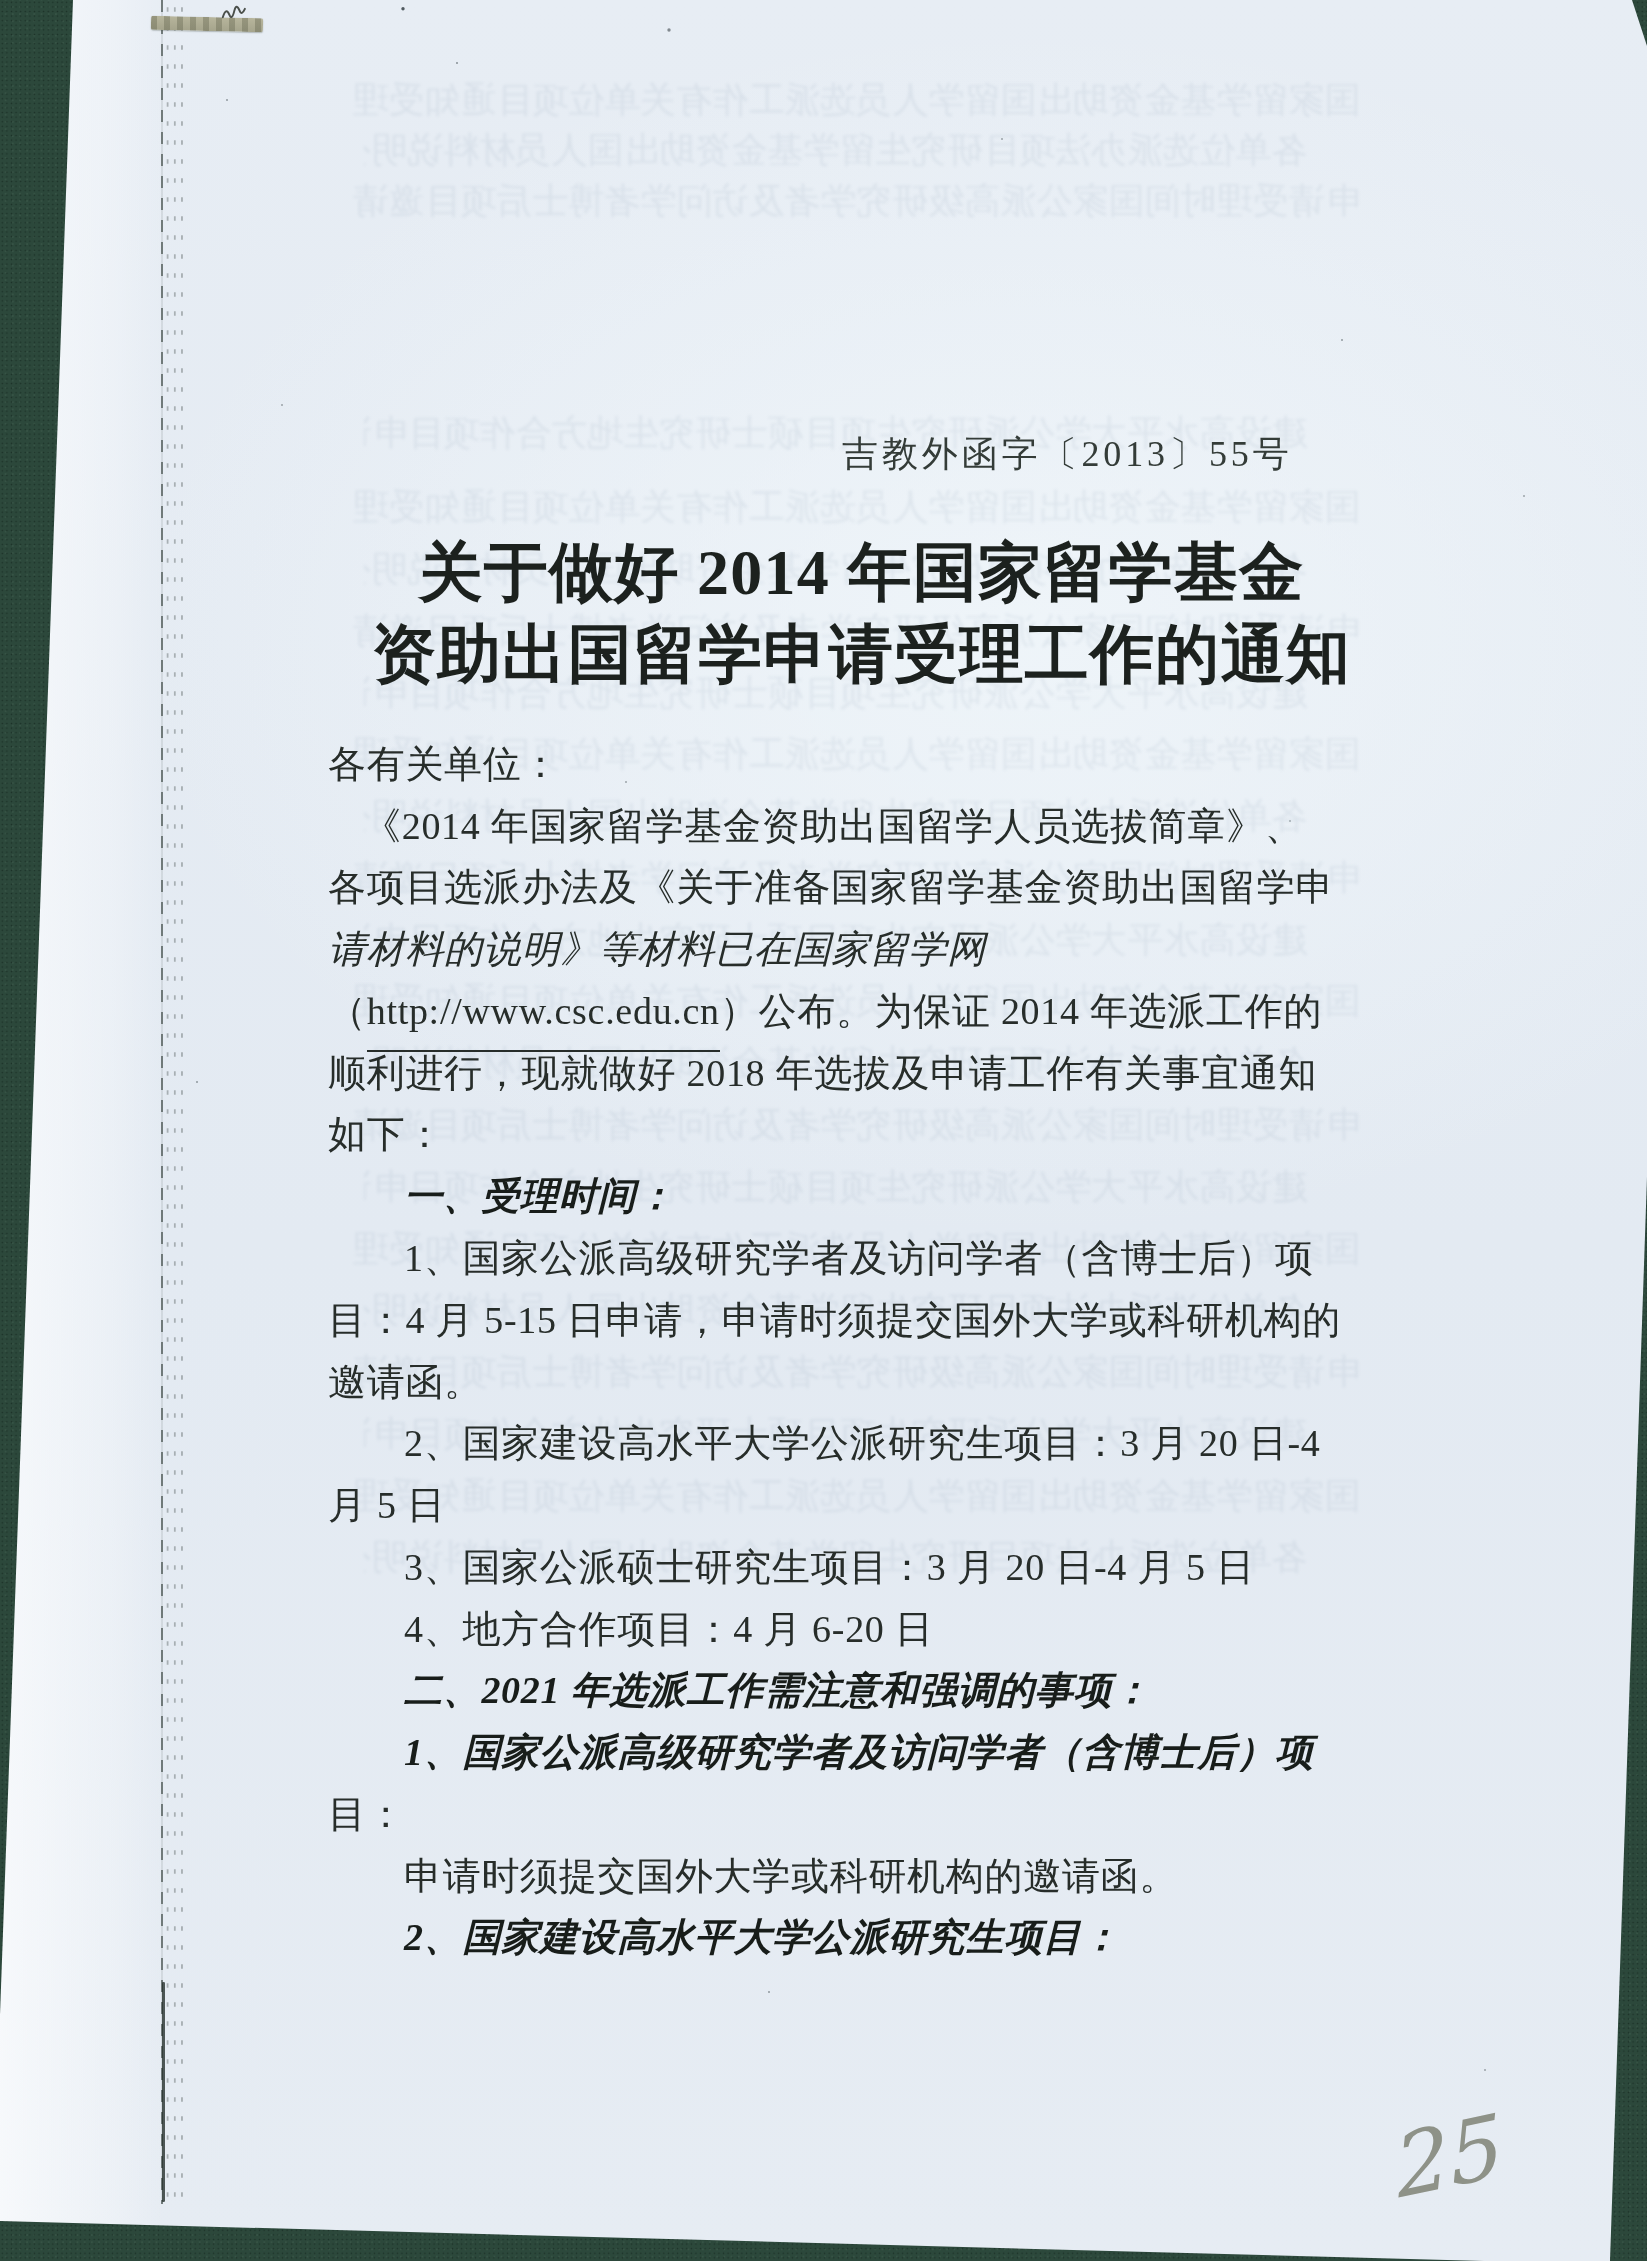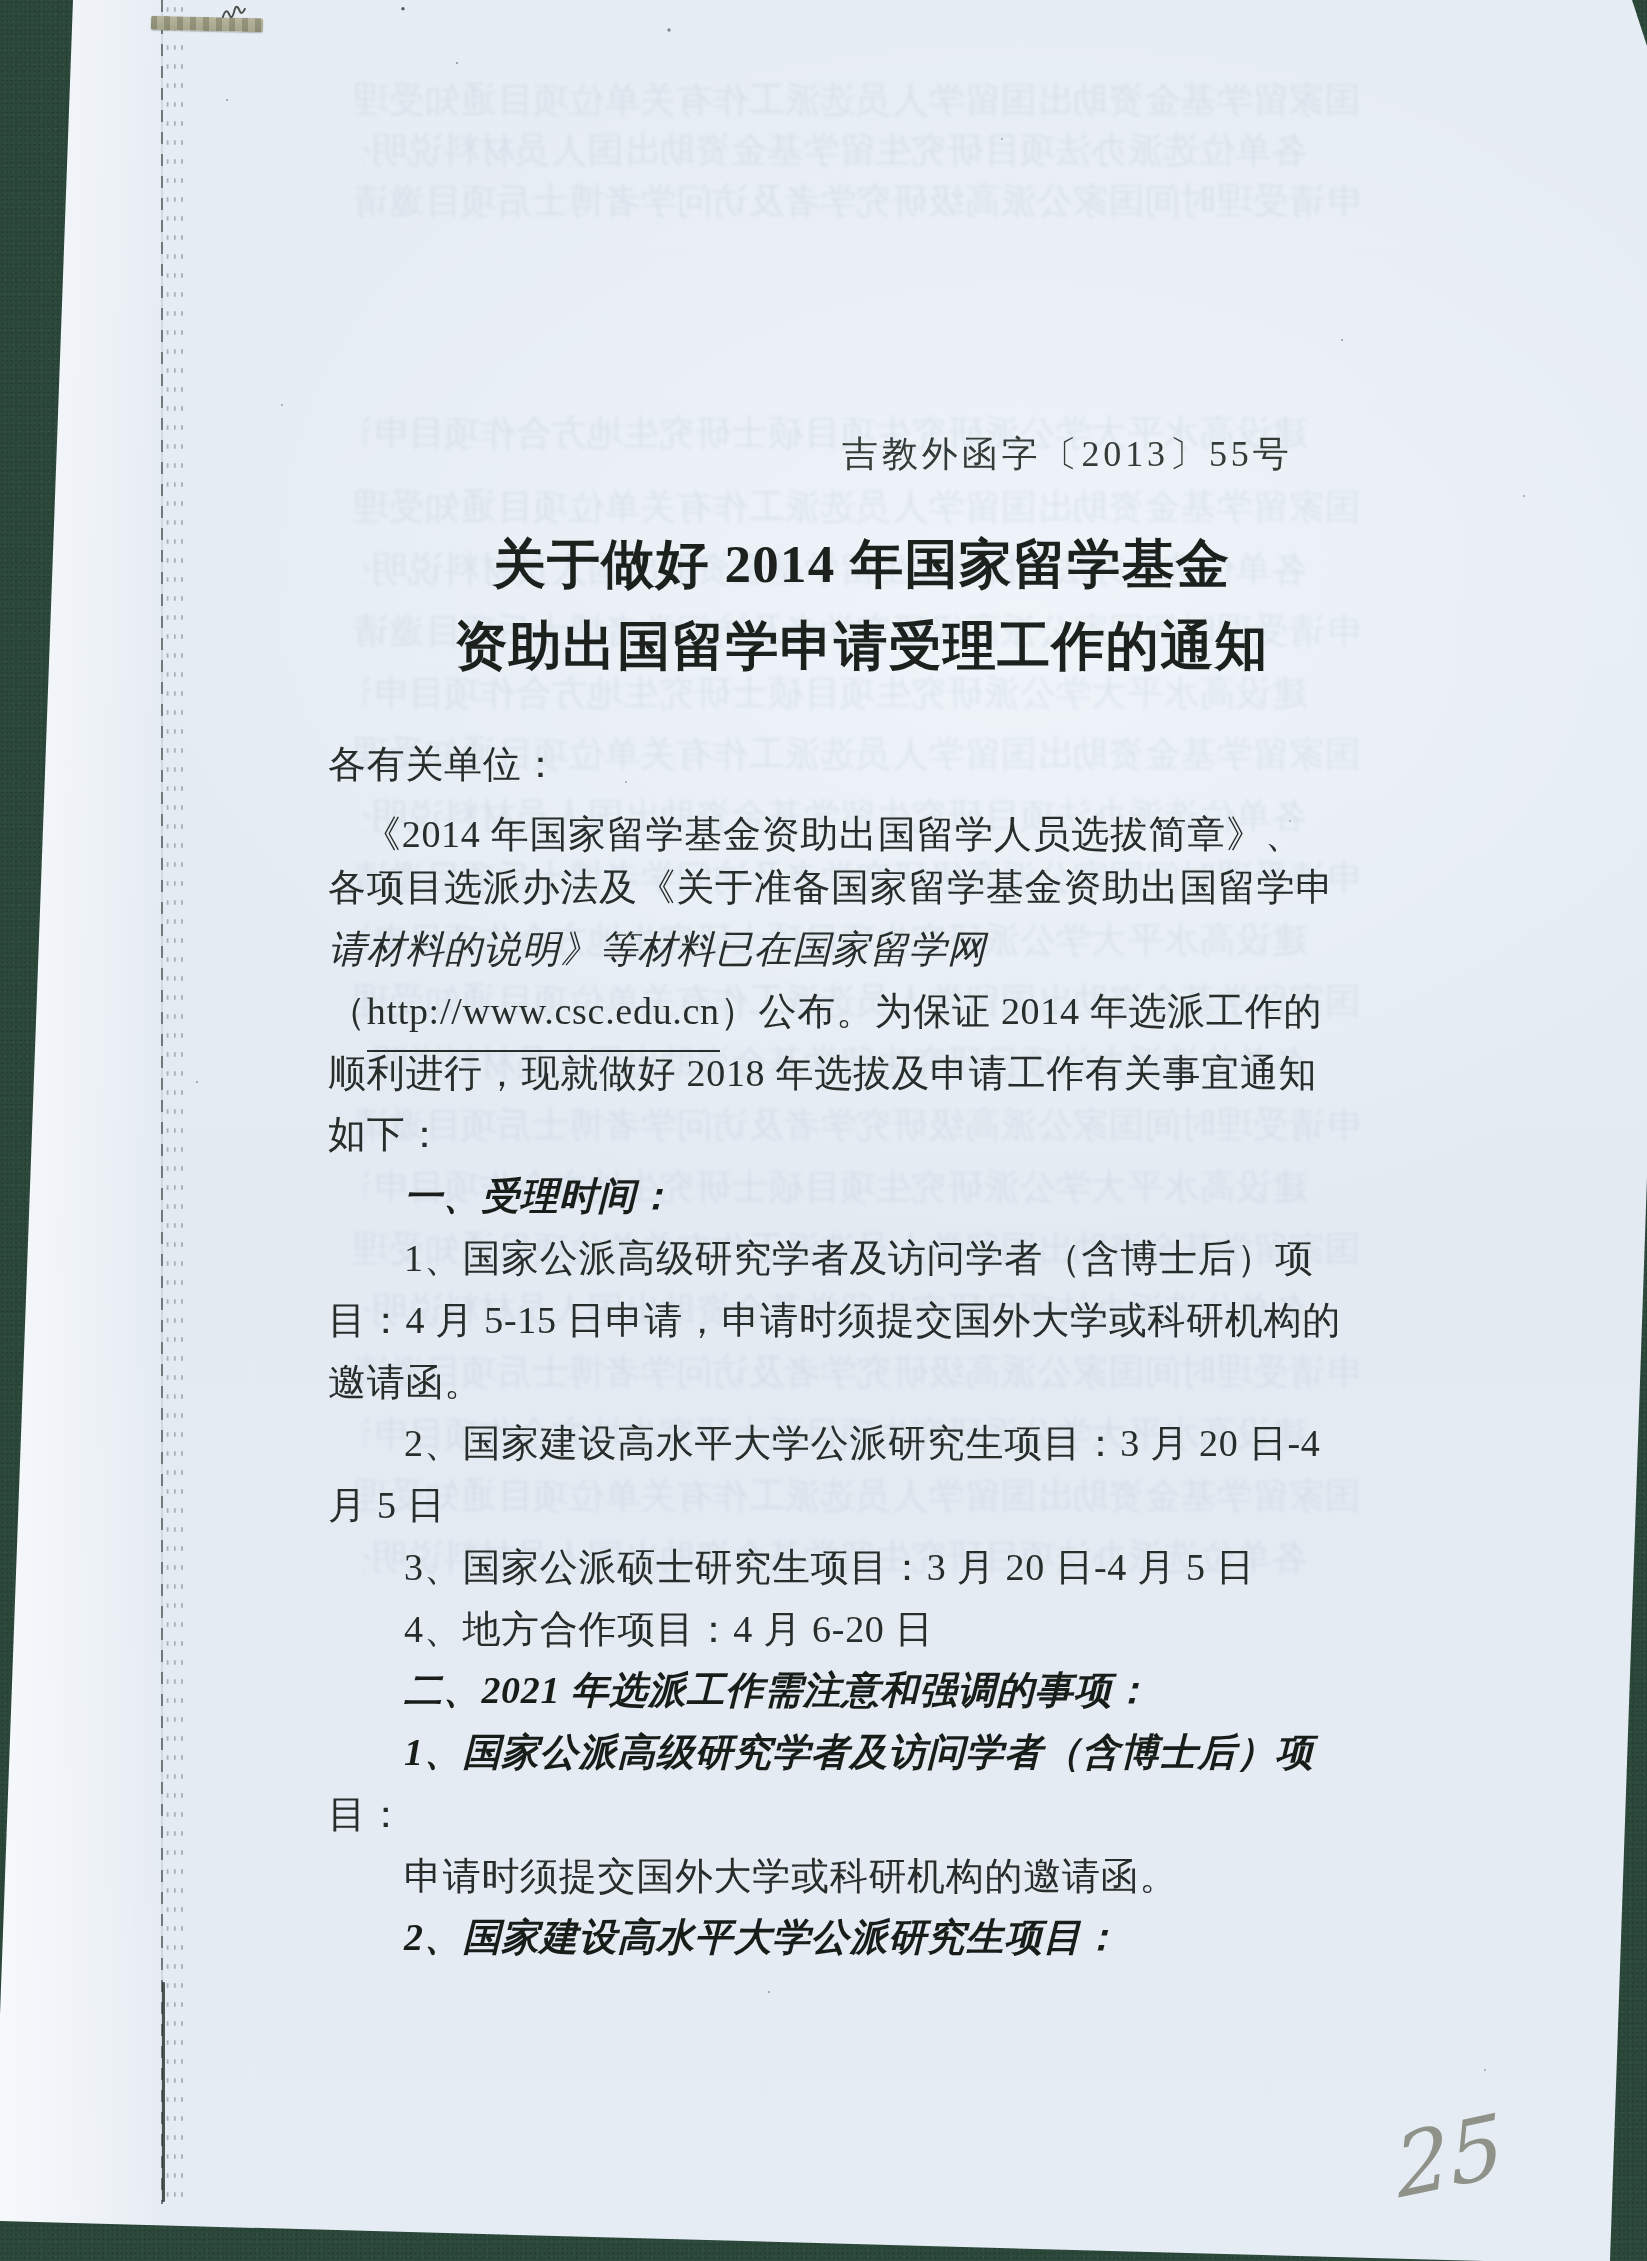--- a/index.html
+++ b/index.html
@@ -68,7 +68,7 @@
   }
   .title{
     position:absolute;left:312px;width:1099px;text-align:center;
-    font-size:53px;font-weight:700;color:#1c211e;
+    font-size:64px;font-weight:700;color:#1c211e;
     letter-spacing:1.3px;white-space:nowrap;
   }
   .title.l1{top:529px;}

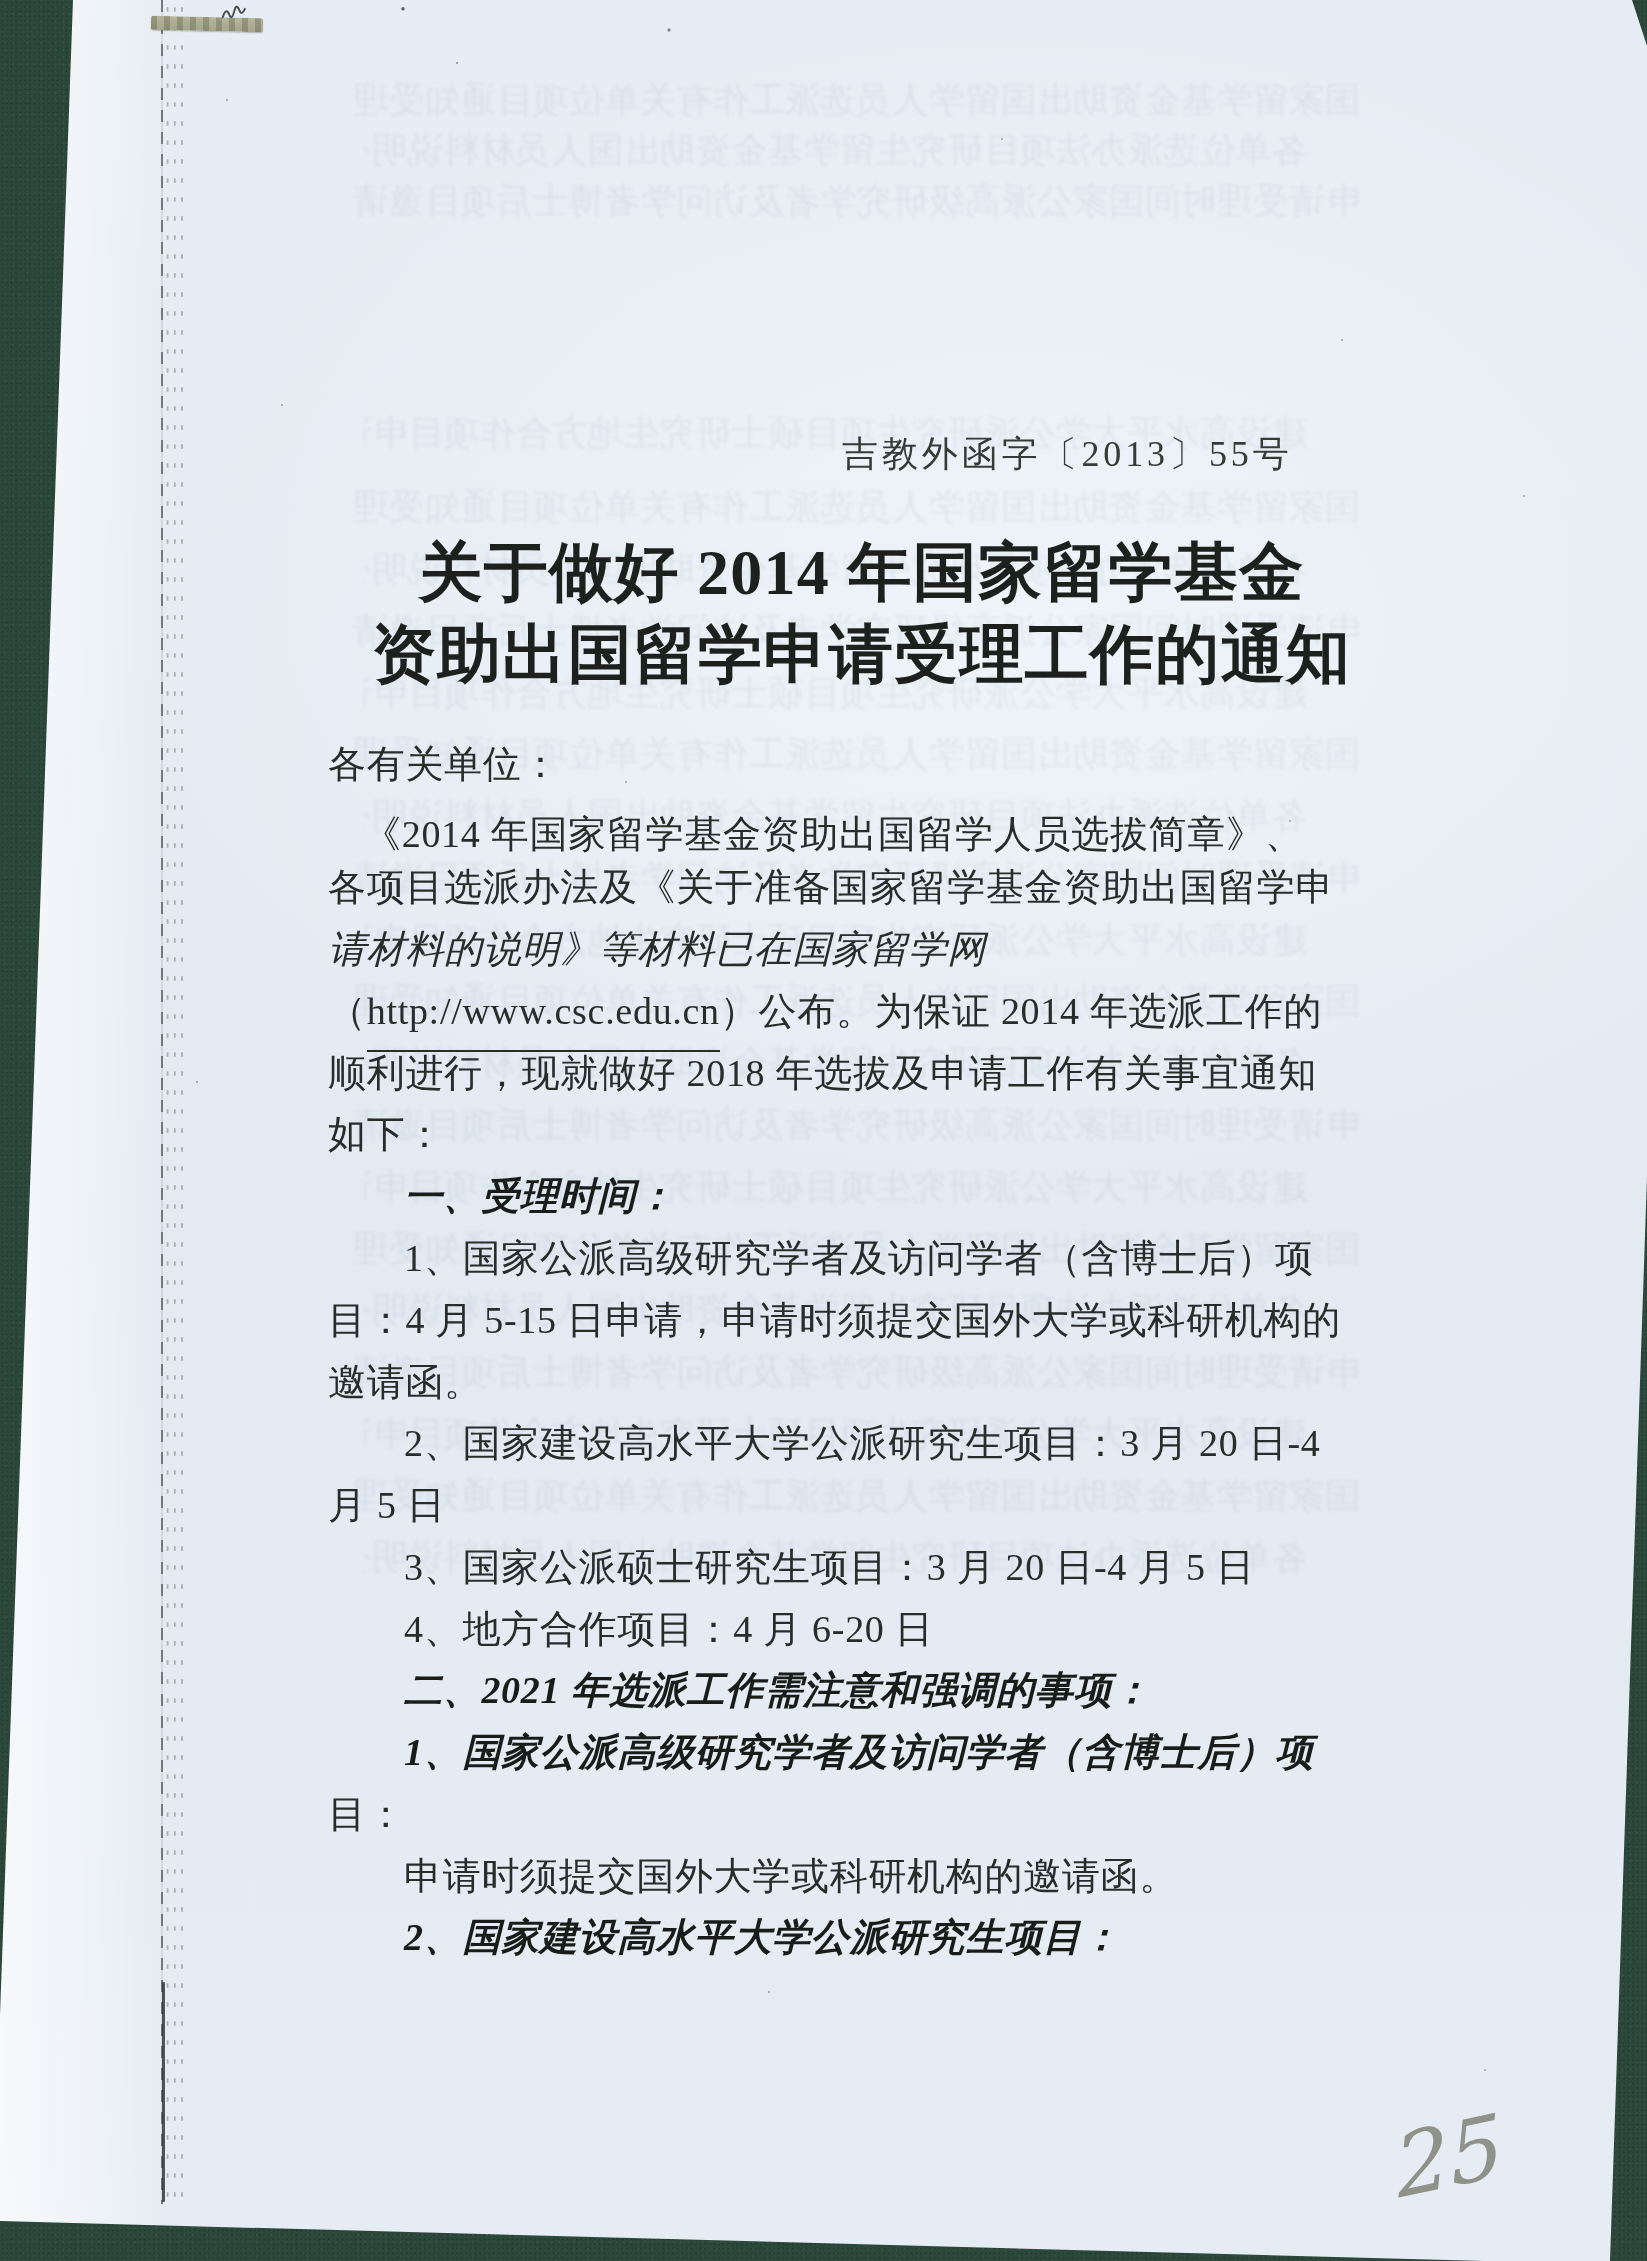--- a/index.html
+++ b/index.html
@@ -159,7 +159,7 @@
 
     <div id="body-lines">
         <div class="line" style="left: 328px; top: 740px;">各有关单位：</div>
-        <div class="line" style="left: 363px; top: 802px; margin-top: 8px;">《2014 年国家留学基金资助出国留学人员选拔简章》、</div>
+        <div class="line" style="left: 363px; top: 802px;">《2014 年国家留学基金资助出国留学人员选拔简章》、</div>
         <div class="line" style="left: 328px; top: 863px;">各项目选派办法及《关于准备国家留学基金资助出国留学申</div>
         <div class="line" style="left: 328px; top: 925px; font-style: italic;">请材料的说明》等材料已在国家留学网</div>
         <div class="line" style="left: 328px; top: 987px;"><span>（</span><span class="url">http://www.csc.edu.cn</span><span>）公布。为保证 2014 年选派工作的</span></div>

